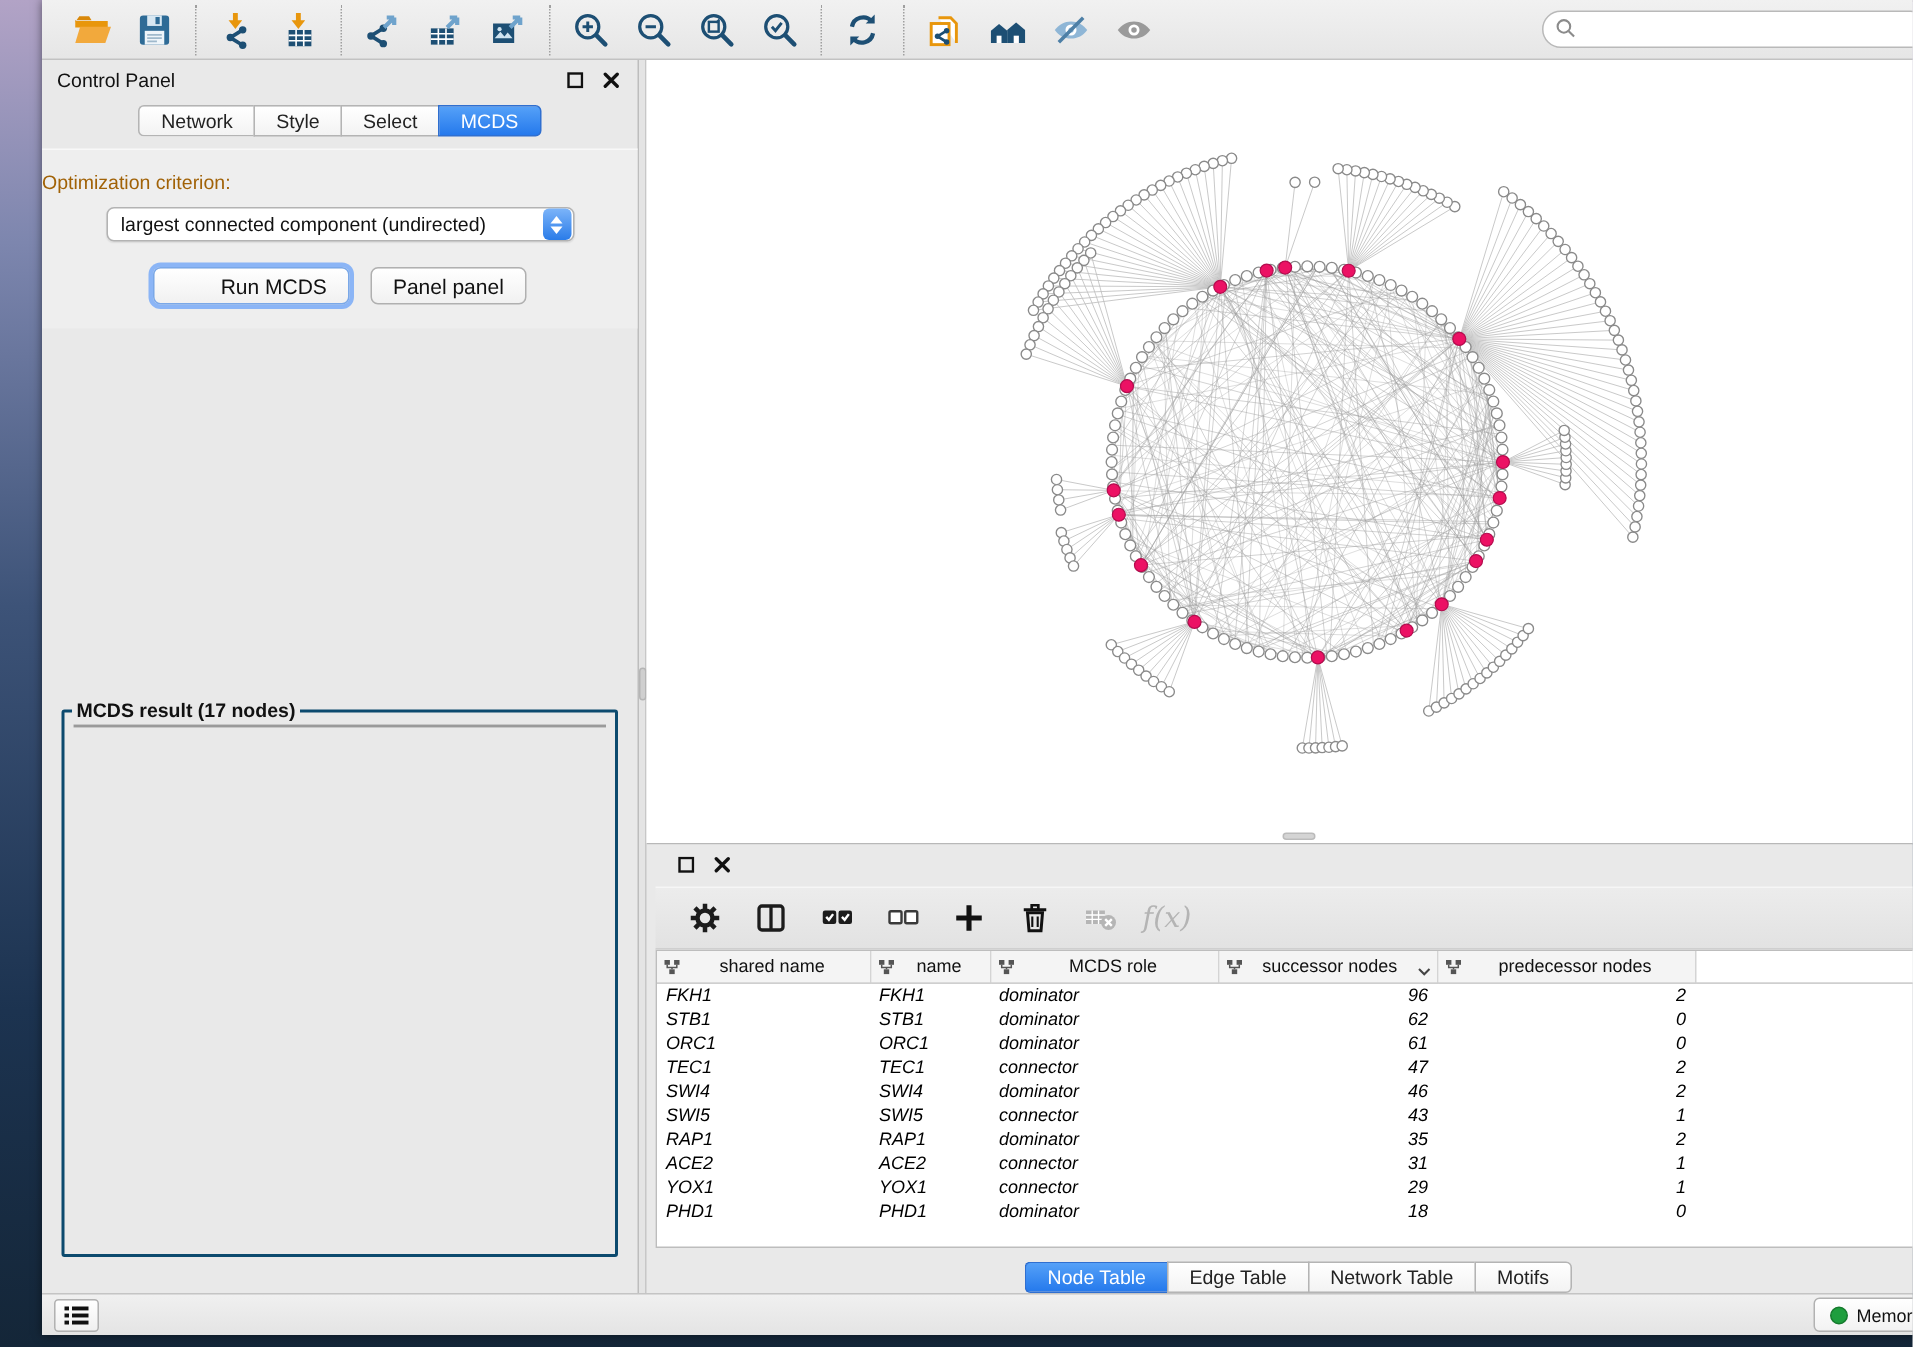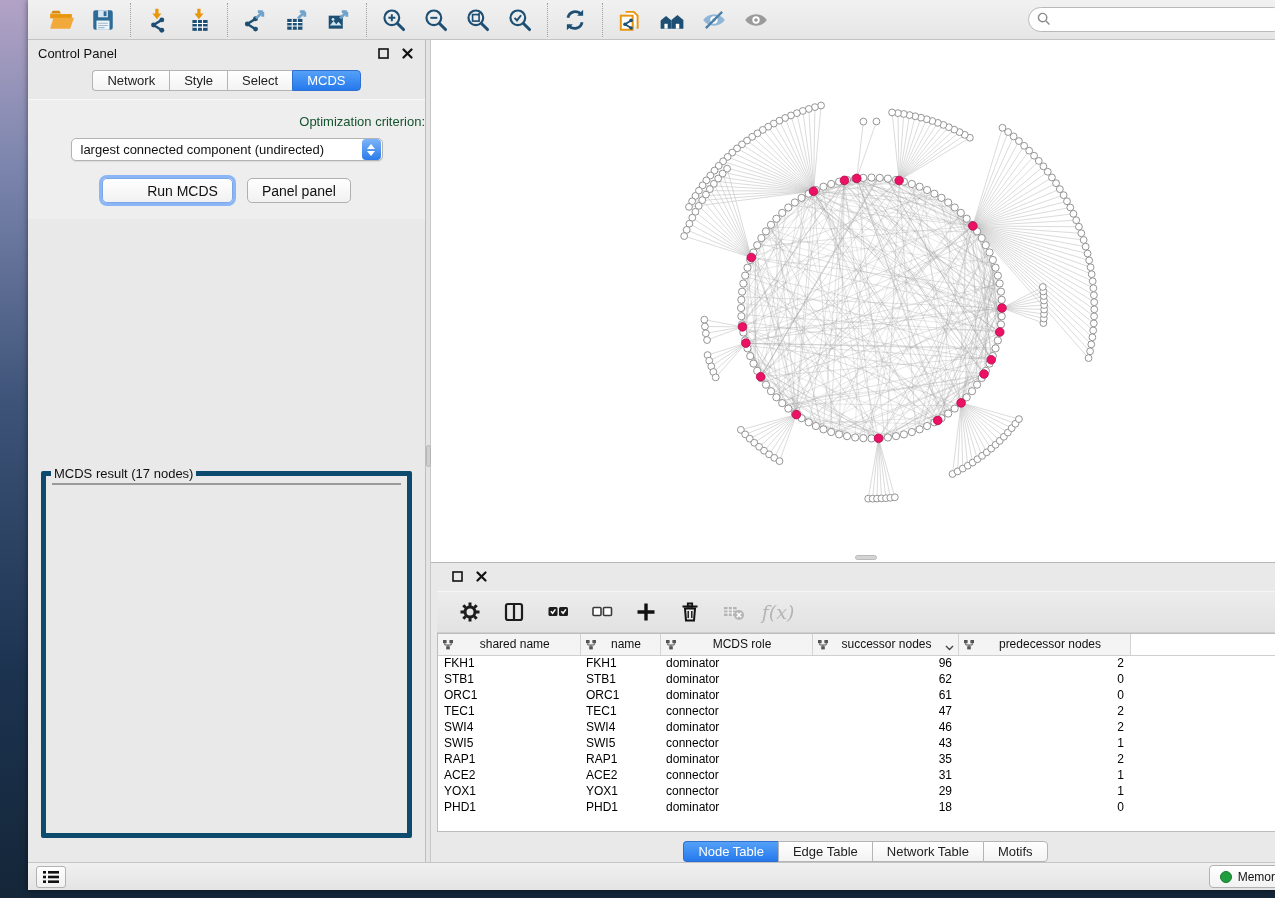--- a/index.html
+++ b/index.html
@@ -38,7 +38,7 @@
   .seg .seg-btn:last-child { border-radius:0 4px 4px 0; border-right:1px solid #b4b4b4; }
   .seg .seg-btn.active { background:linear-gradient(180deg,#55a1f8,#2579ec); color:#fff; border-color:#2f6fd0; }
   .cbody { flex:0 0 auto; background:#eeeeee; border-top:1px solid #f8f8f8; padding-top:14px; }
-  .opt-label { text-align:right; font-size:13px; color:#14532d; margin-bottom:9px; }
+  .opt-label { text-align:left; font-size:13px; color:#a16207; margin-bottom:9px; }
   .selectbox { width:312px; height:23px; margin:0 auto; background:#fff; border:1px solid #b3b3b3; border-radius:5px;
     display:flex; align-items:center; position:relative; cursor:pointer; box-shadow:0 1px 1px rgba(0,0,0,.08); }
   .selectbox .sel-text { flex:1; font-size:13px; padding-left:9px; color:#111; white-space:nowrap; overflow:hidden; }

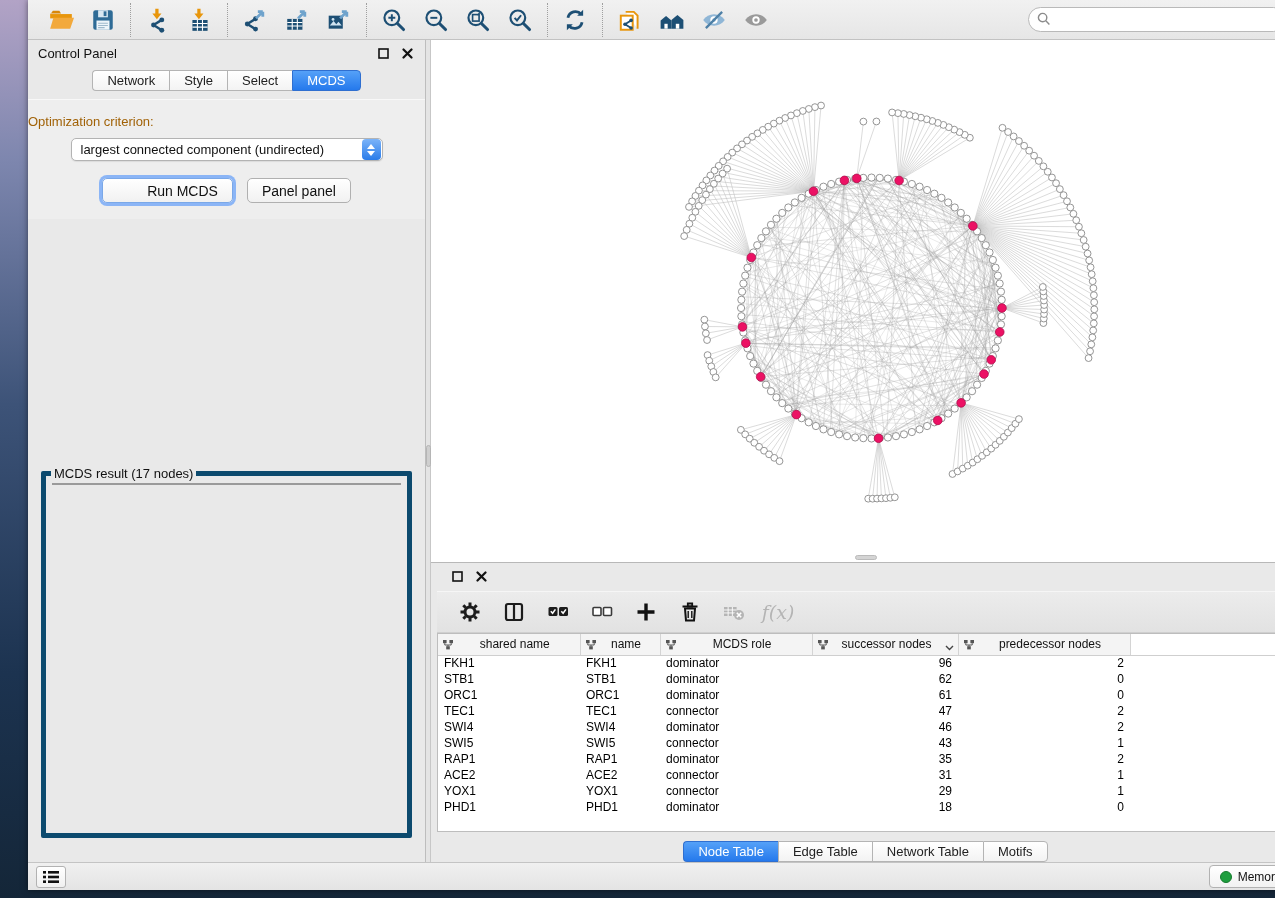--- a/index.html
+++ b/index.html
@@ -51,7 +51,7 @@
     border:1px solid #b0b0b0; border-radius:5px; color:#111; cursor:pointer; }
   .mbtn.focus { box-shadow:0 0 0 3px rgba(86,151,250,.65); border-color:#7aa8e8;padding-left:44px; }
   .cspacer { flex:1; }
-  .result-fieldset { height:372px; margin:0 13px 24px; border:5px solid #0c4a6e; border-radius:2px; position:relative; flex:0 0 auto; }
+  .result-fieldset { height:372px; margin:0 13px 24px; border:2px solid #0c4a6e; border-radius:2px; position:relative; flex:0 0 auto;font-weight:bold; }
   .result-fieldset legend { font-size:13px; color:#111; margin-left:5px; padding:0 3px; }
   .result-list { position:absolute; left:6px; right:6px; top:2px; bottom:6px; background:#fff; border:1px solid #9a9a9a; overflow:hidden; }
   .result-list ul { list-style:none; padding:2px 0 0 6px; }

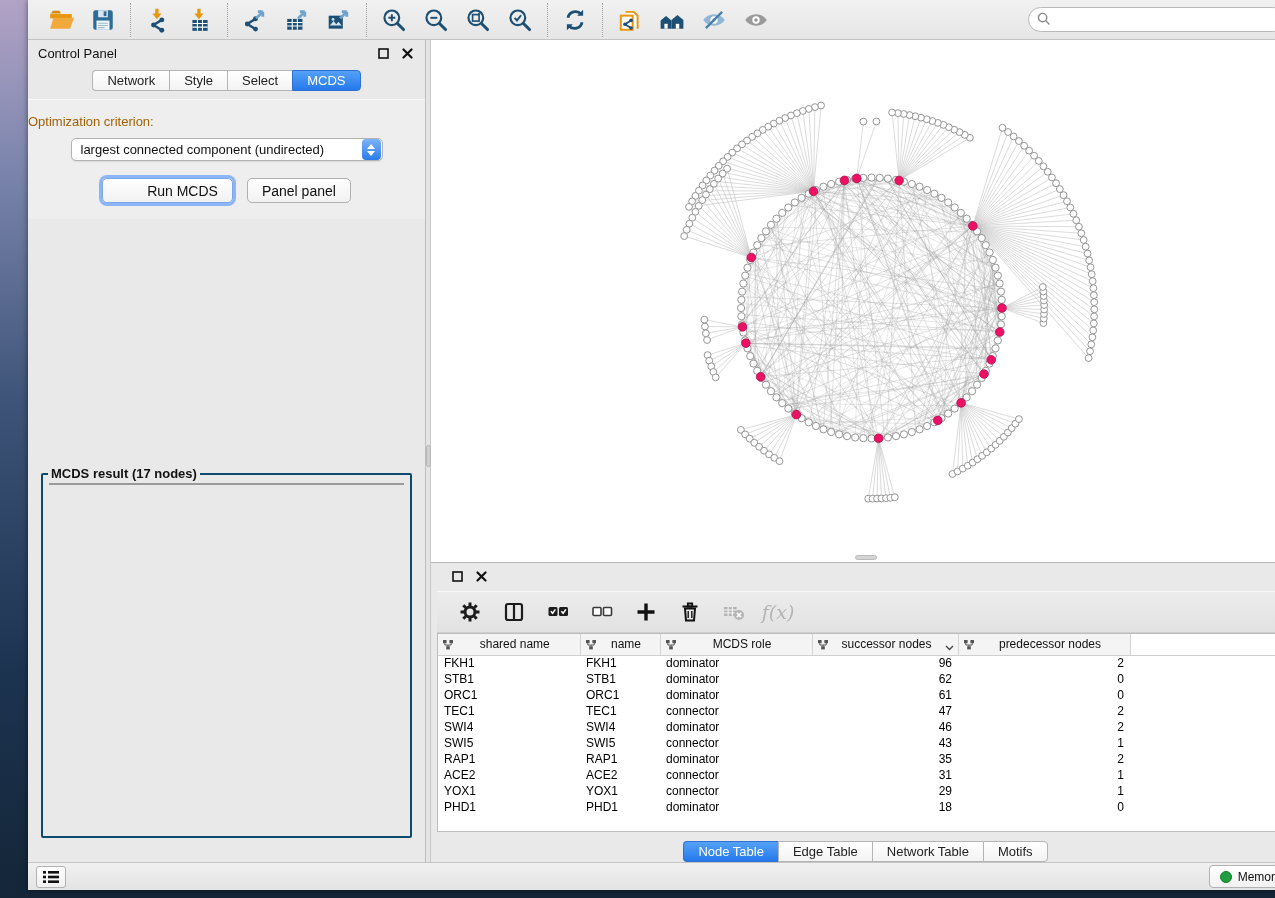--- a/index.html
+++ b/index.html
@@ -91,7 +91,7 @@
   table.datatable th .thflex { display:flex; align-items:flex-end; }
   table.datatable th .thlabel { flex:1; text-align:center; }
   table.datatable th.filler { background:#fff; border-right:none; }
-  table.datatable td { height:16px; font-size:12px; color:#000; padding:0 6px; white-space:nowrap; overflow:hidden; }
+  table.datatable td { height:16px; font-size:12px; color:#000; padding:0 6px; white-space:nowrap; overflow:hidden;font-style:italic; }
   td.num { text-align:right; padding-right:14px; }
   .vscroll { position:absolute; top:1px; right:1px; bottom:1px; width:15px; background:#fcfcfc; border-left:1px solid #e8e8e8; }
   .vscroll .thumb { position:absolute; top:22px; left:2px; width:10px; height:92px; background:#b5b5b5; border-radius:6px; }

